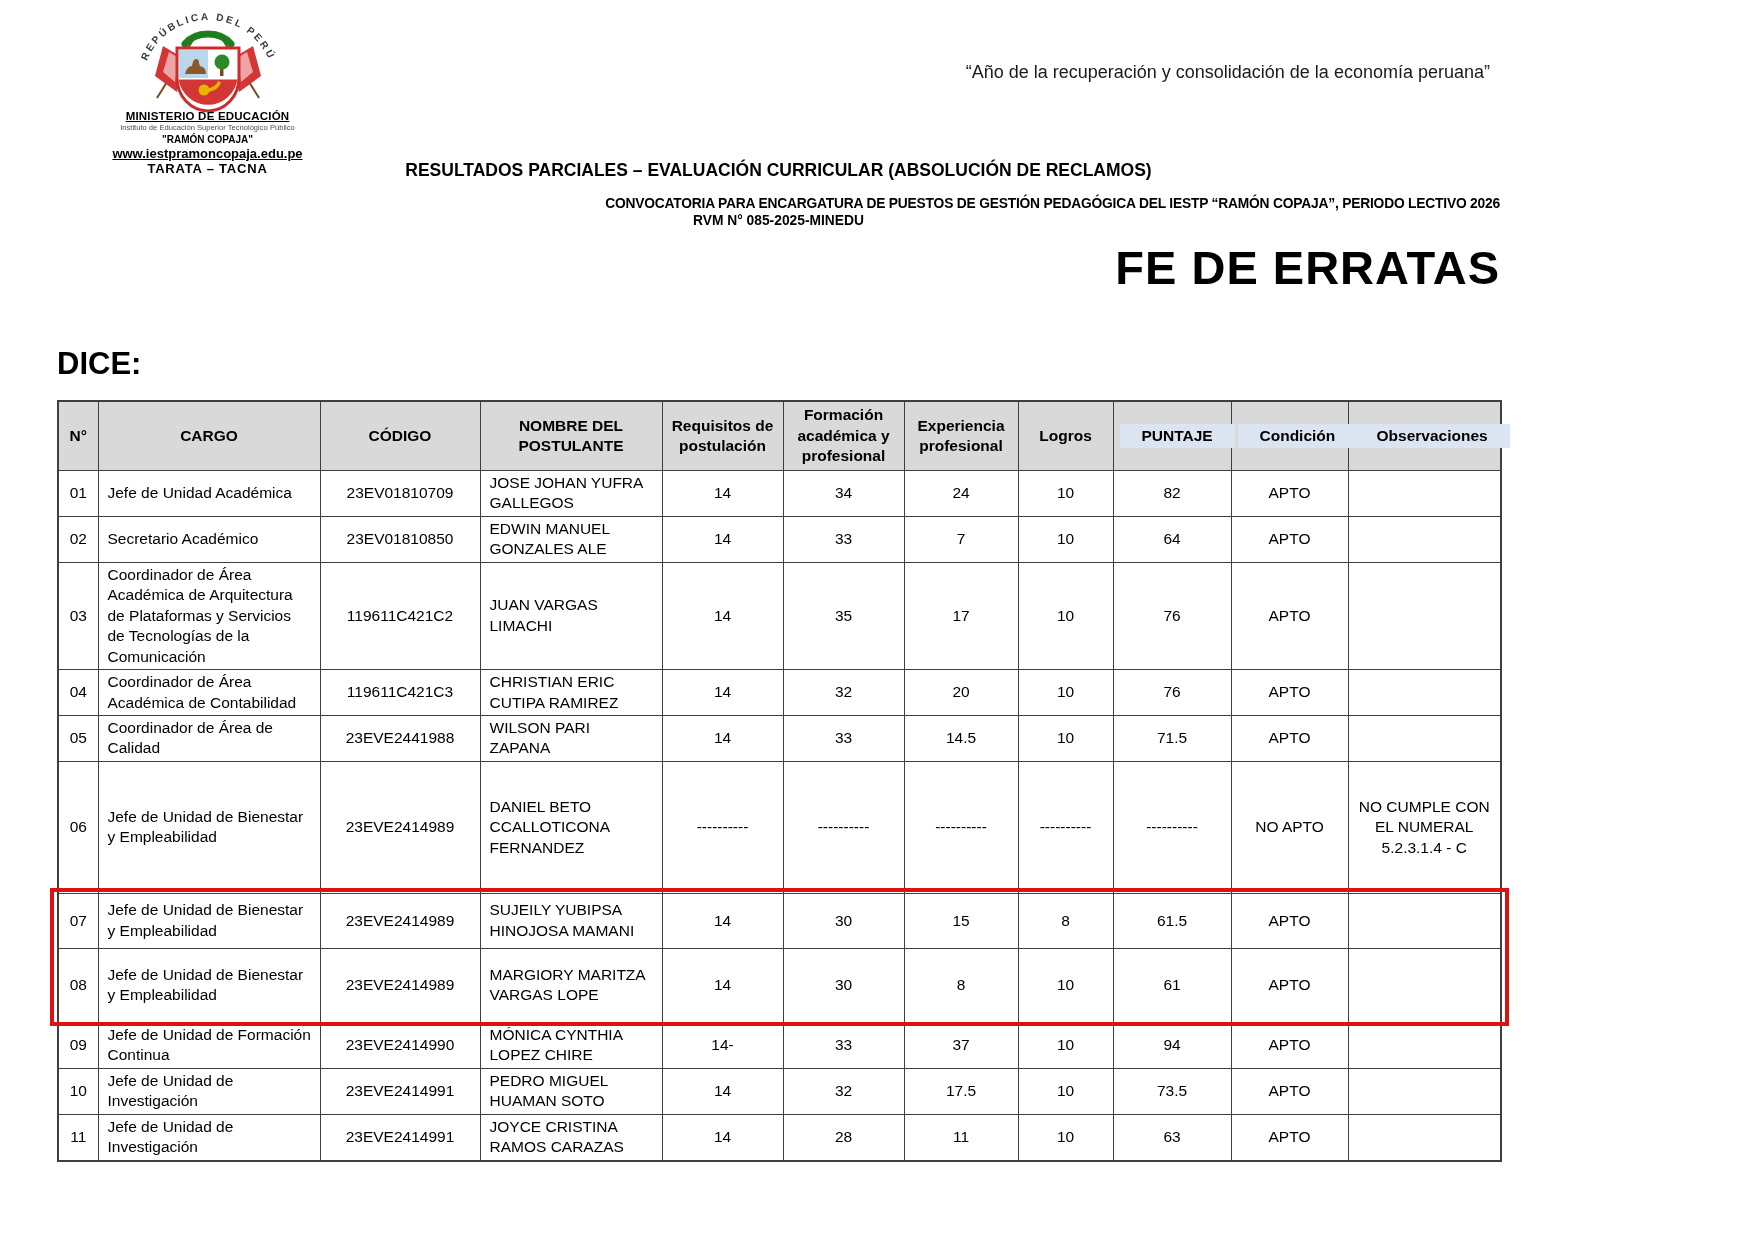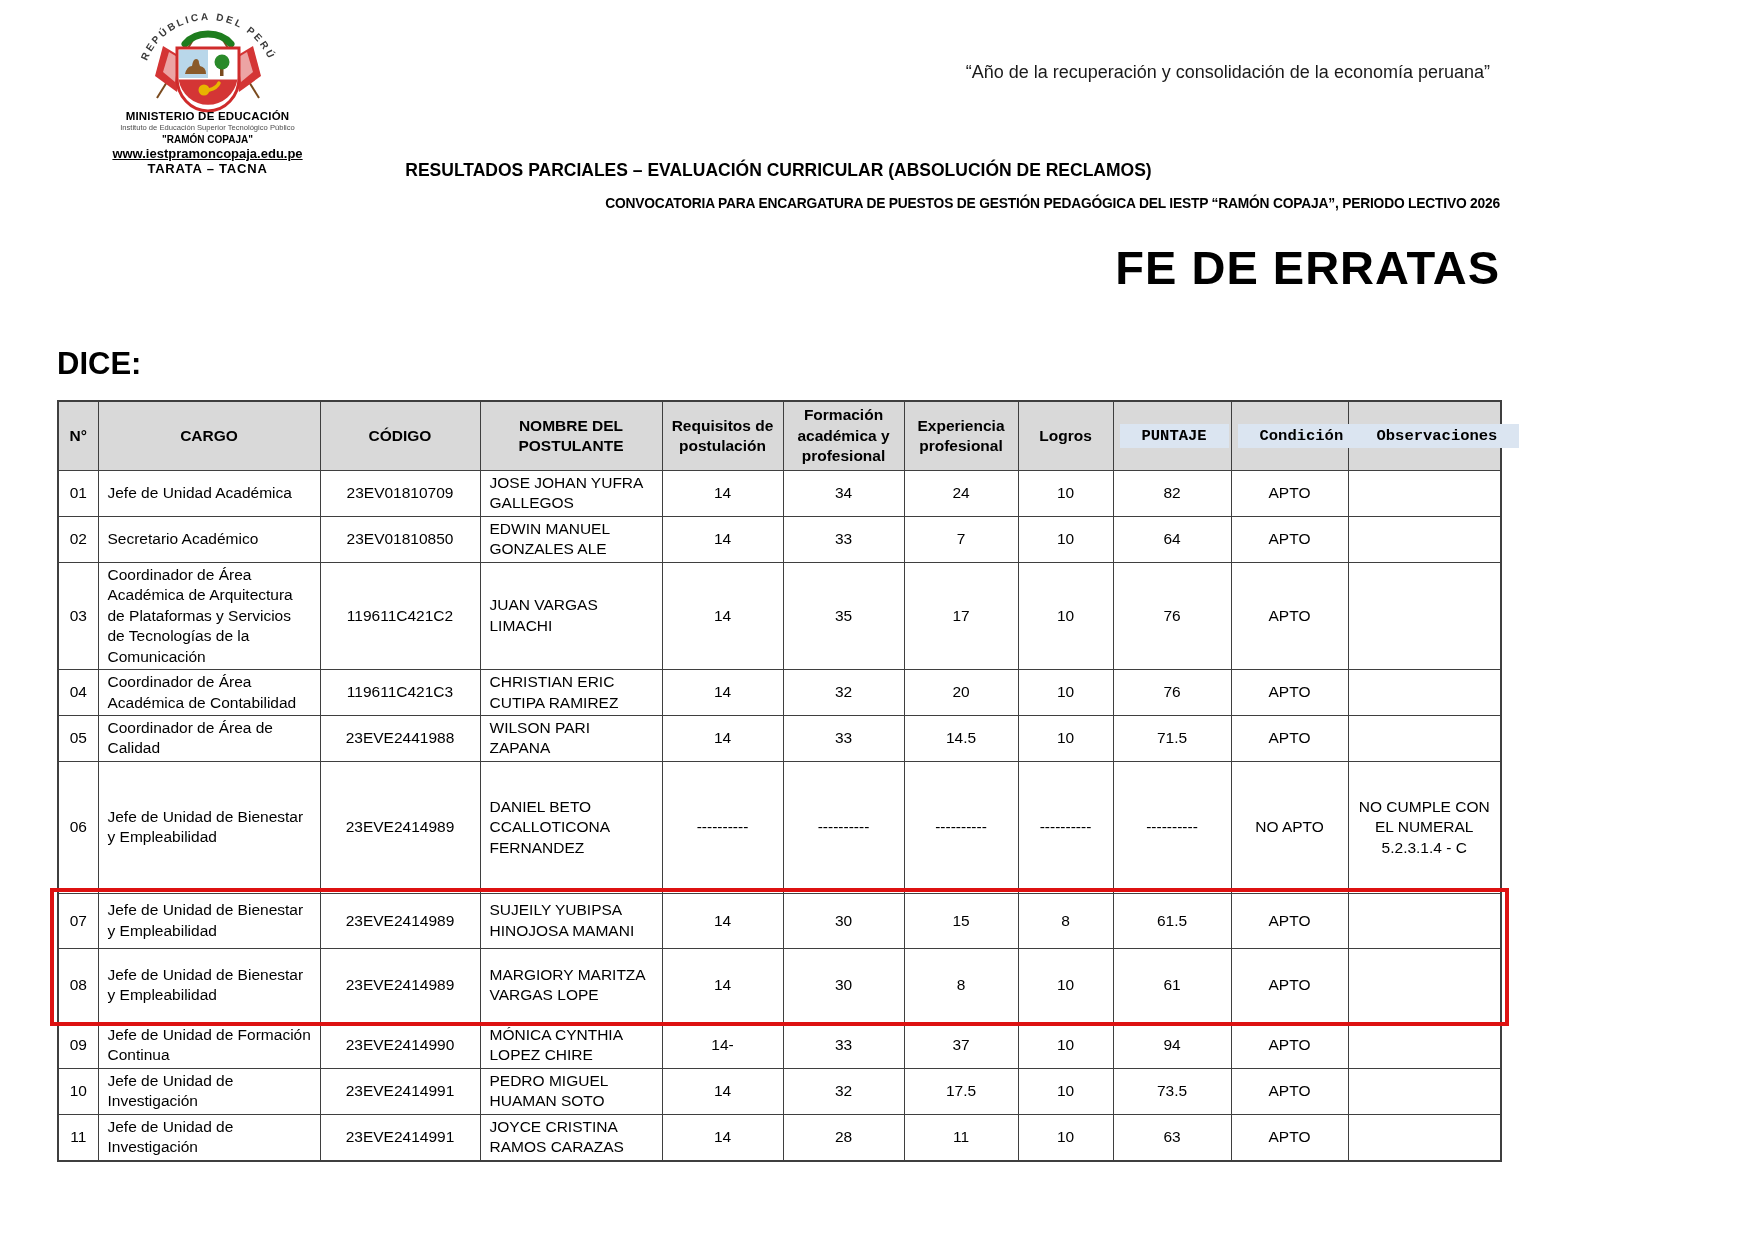--- a/index.html
+++ b/index.html
@@ -12,7 +12,7 @@
   
   .logo-block{position:absolute;left:100px;top:6px;width:215px;text-align:center;line-height:1.15;}
   .crest-svg{display:block;margin:0 auto -4px auto;}
-  .lh-ministry{font-weight:bold;font-size:11.5px;letter-spacing:.2px;}
+  .lh-ministry{font-weight:bold;font-size:11.5px;letter-spacing:.2px;text-decoration:underline;}
   .lh-institute{font-size:7.6px;color:#4d4d4d;margin-top:1px;}
   .lh-name{font-weight:bold;font-size:10px;margin-top:1px;}
   .lh-web{font-weight:bold;font-size:13px;text-decoration:underline;margin-top:2px;}

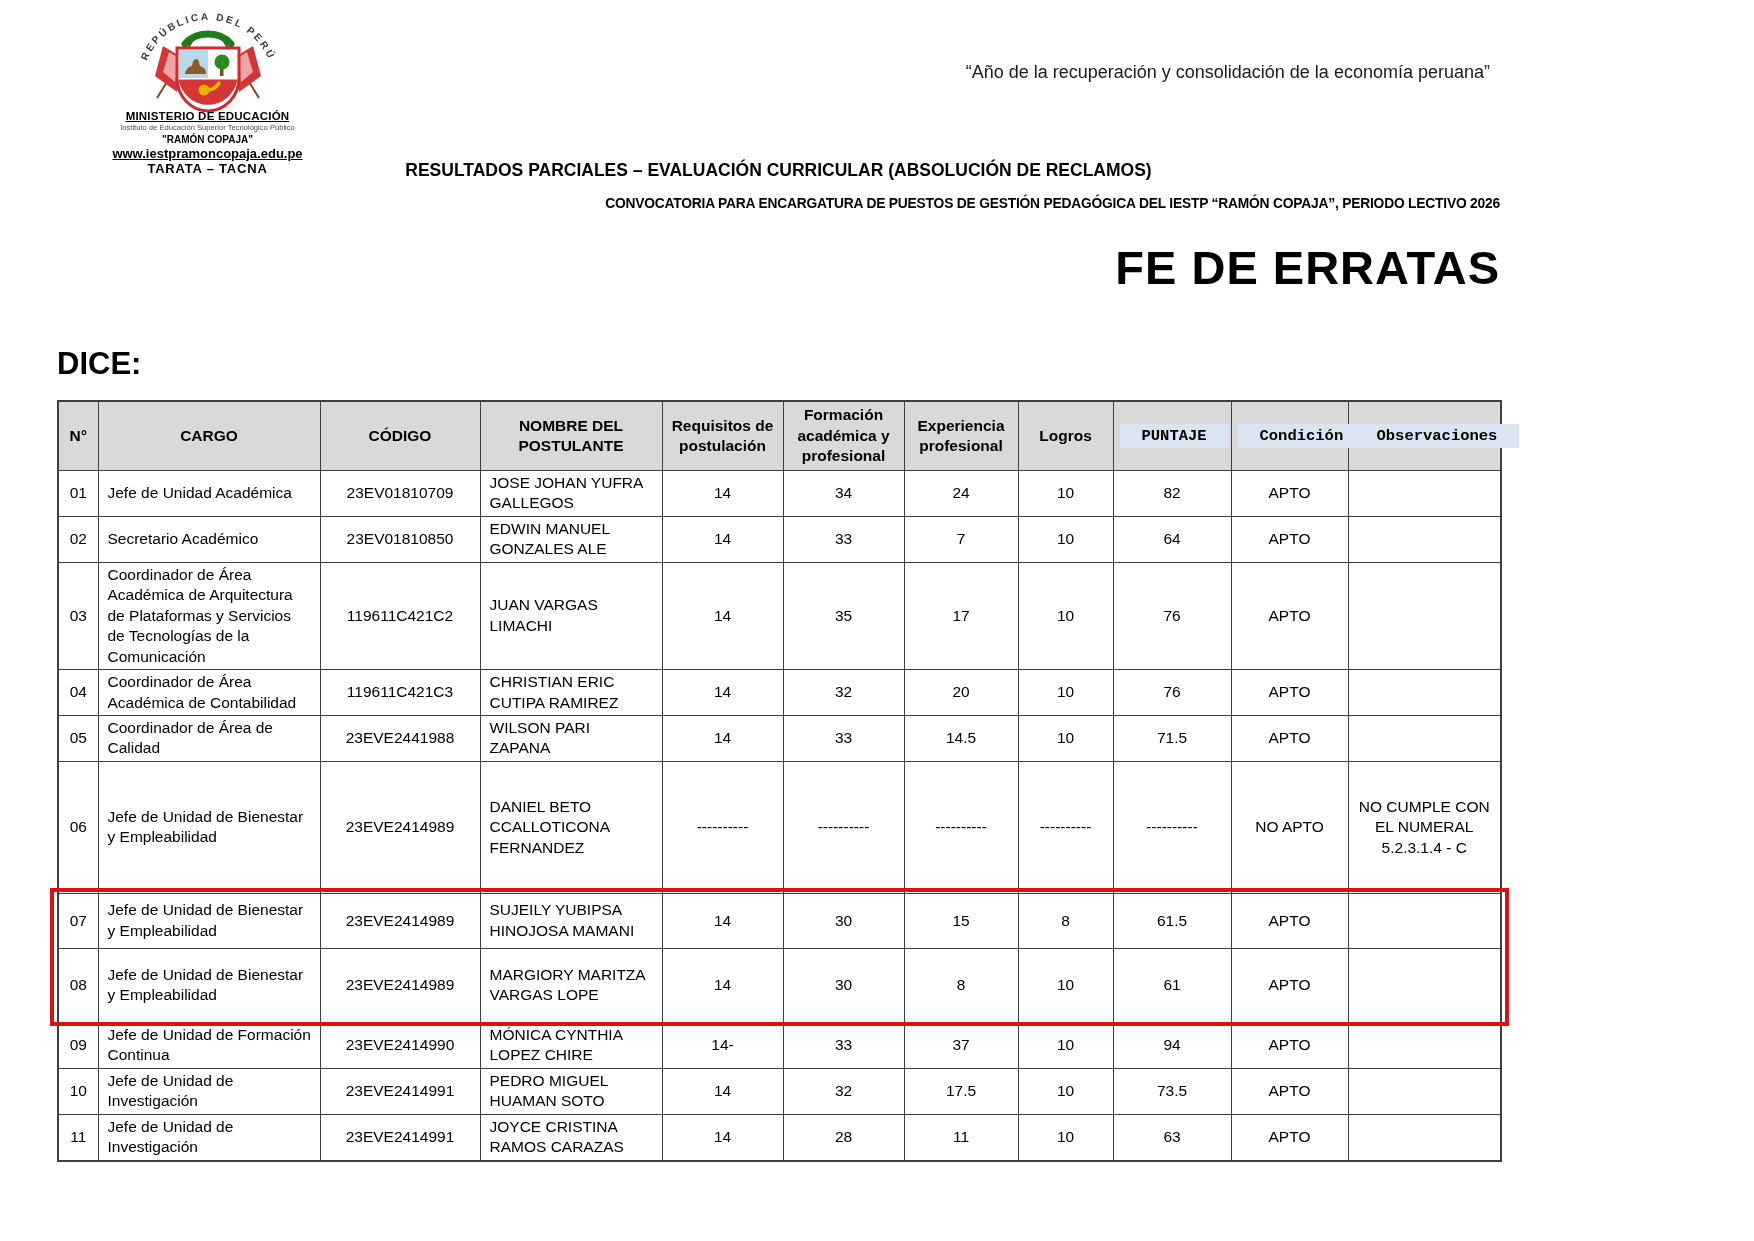--- a/index.html
+++ b/index.html
@@ -108,6 +108,7 @@
 <div class="content">
   <div class="title-main">RESULTADOS PARCIALES – EVALUACIÓN CURRICULAR (ABSOLUCIÓN DE RECLAMOS)</div>
   <div class="title-sub">CONVOCATORIA PARA ENCARGATURA DE PUESTOS DE GESTIÓN PEDAGÓGICA DEL IESTP “RAMÓN COPAJA”, PERIODO LECTIVO 2026</div>
+  <div class="title-rvm">RVM N° 085-2025-MINEDU</div>
   <div class="errata-title">FE DE ERRATAS</div>
   <div class="dice-label">DICE:</div>
 

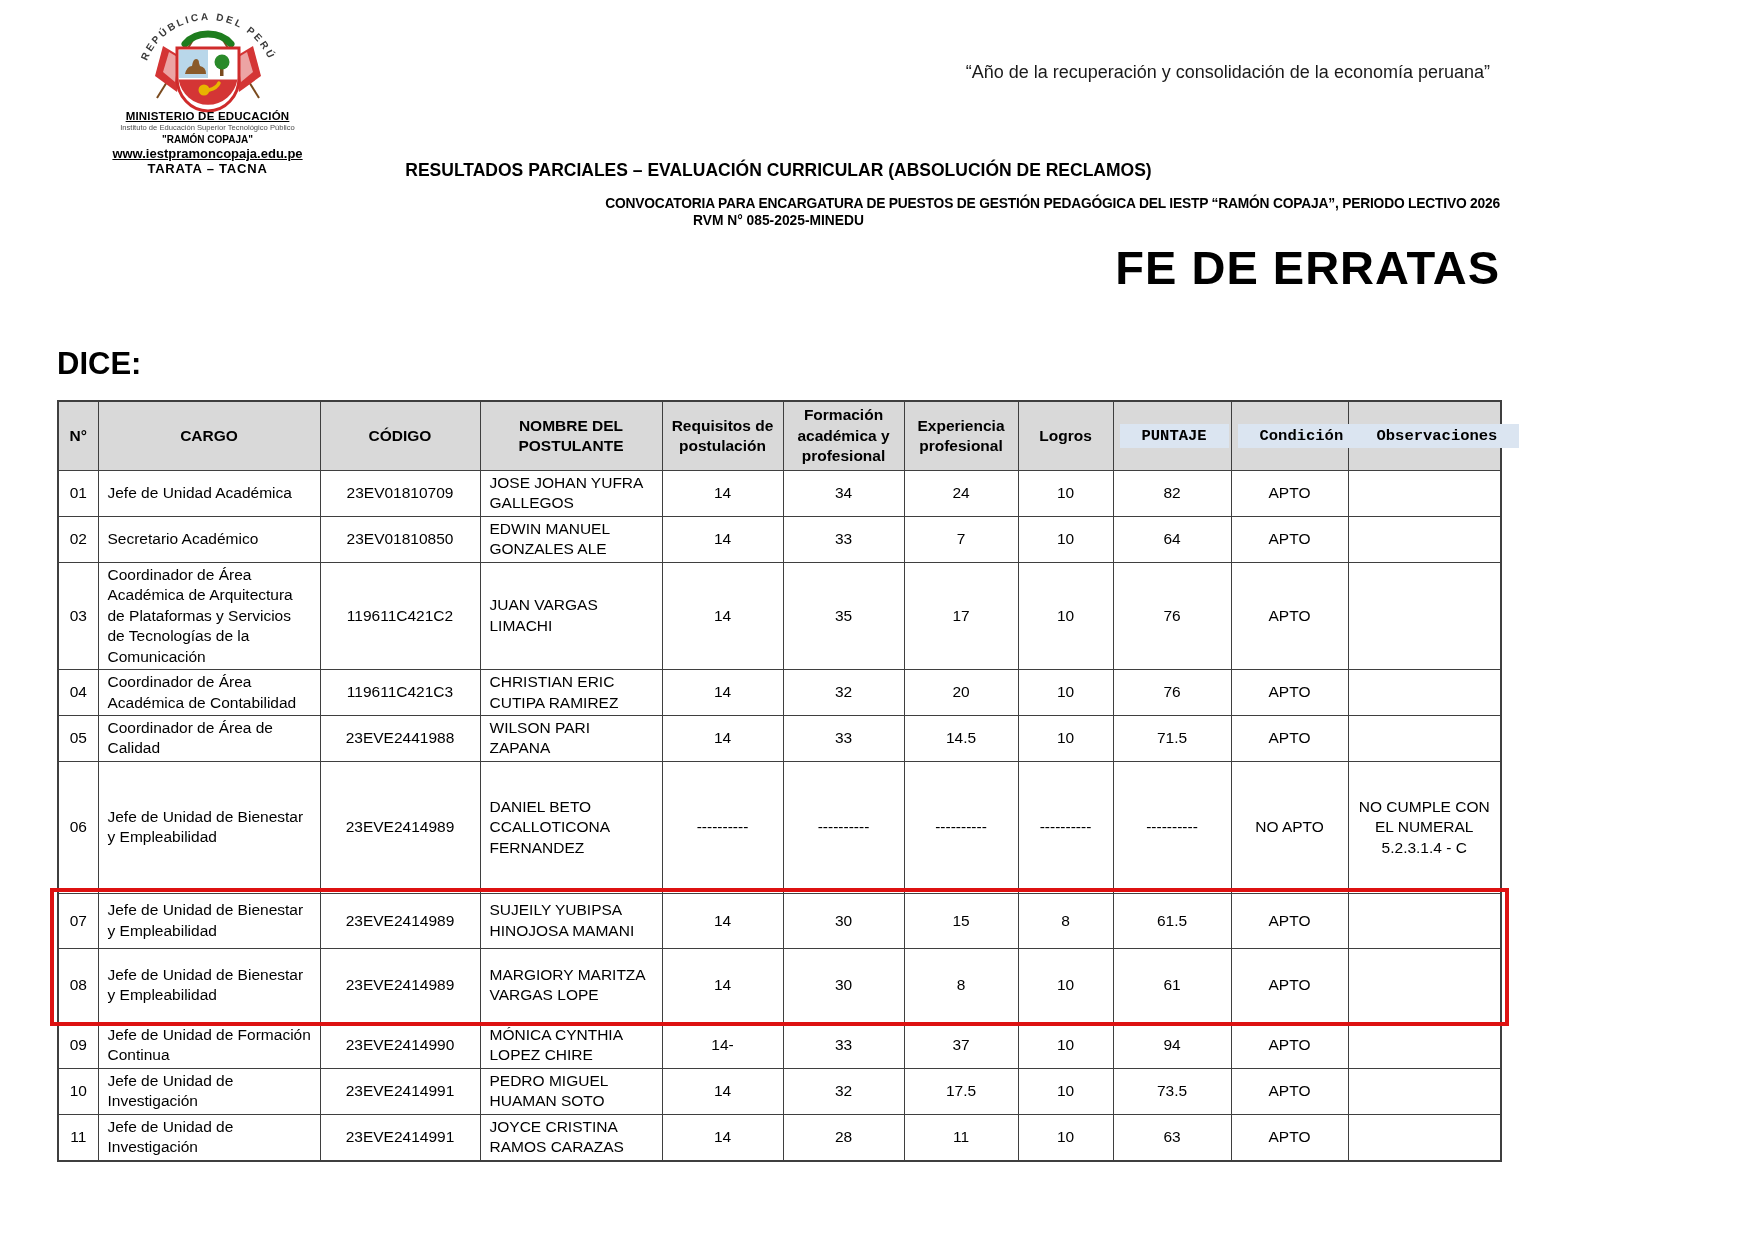--- a/index.html
+++ b/index.html
@@ -41,7 +41,7 @@
   #results-table thead th{
     background:var(--header-bg,#d9d9d9);font-weight:bold;height:64px;
   }
-  .hdr-hl{background:var(--hdr-hl,#dbe5f1);padding:2px 22px;display:inline-block;font-family:Liberation Mono, monospace;}
+  .hdr-hl{background:var(--hdr-hl,#dbe5f1);padding:2px 22px;display:inline-block;}
   #results-table td.left{text-align:left;padding-left:9px;padding-right:8px;}
   #results-table td.bold{font-weight:normal;}
   #table-body tr{height:44px;}

